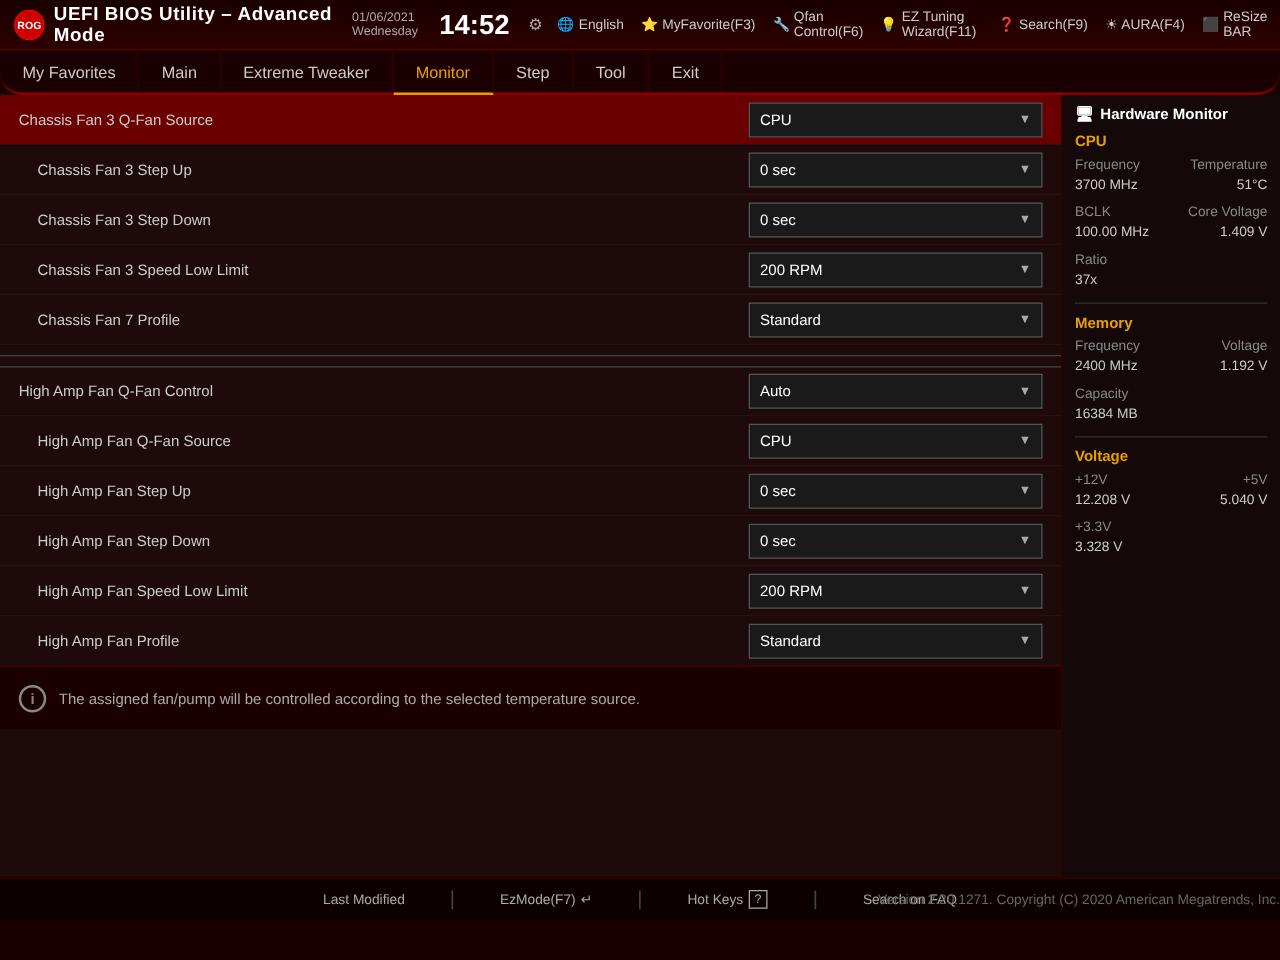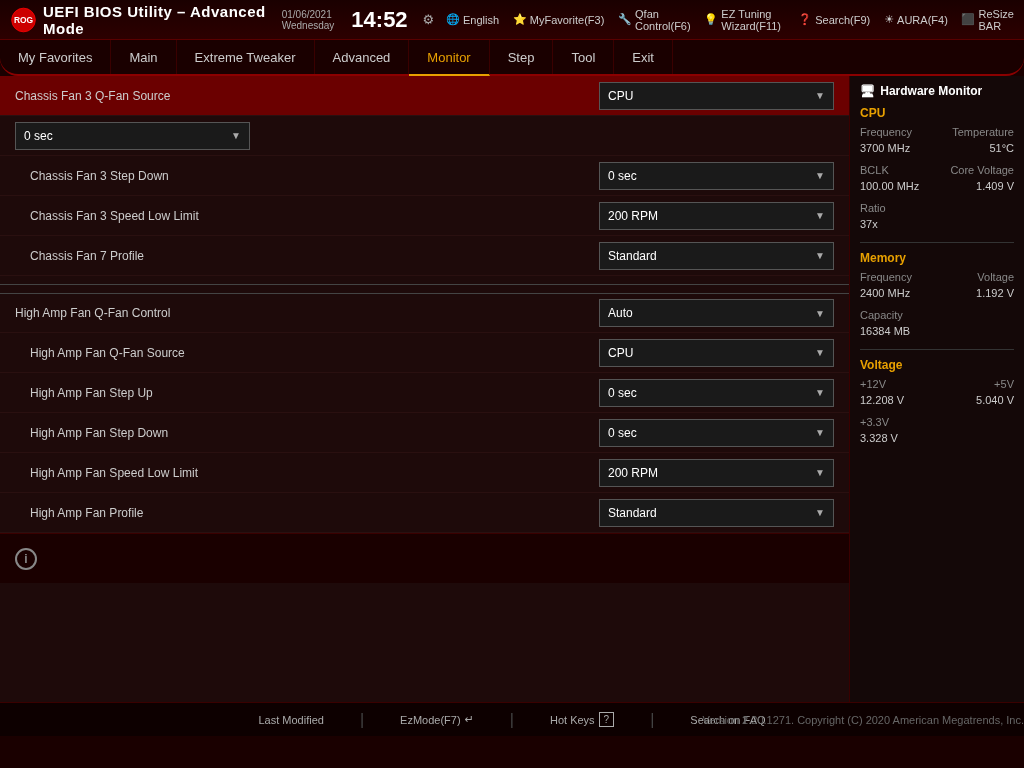--- a/index.html
+++ b/index.html
@@ -310,7 +310,6 @@
   <div class="nav-item">My Favorites</div>
   <div class="nav-item">Main</div>
   <div class="nav-item">Extreme Tweaker</div>
-  <div class="nav-item">Advanced</div>
   <div class="nav-item active">Monitor</div>
   <div class="nav-item">Step</div>
   <div class="nav-item">Tool</div>

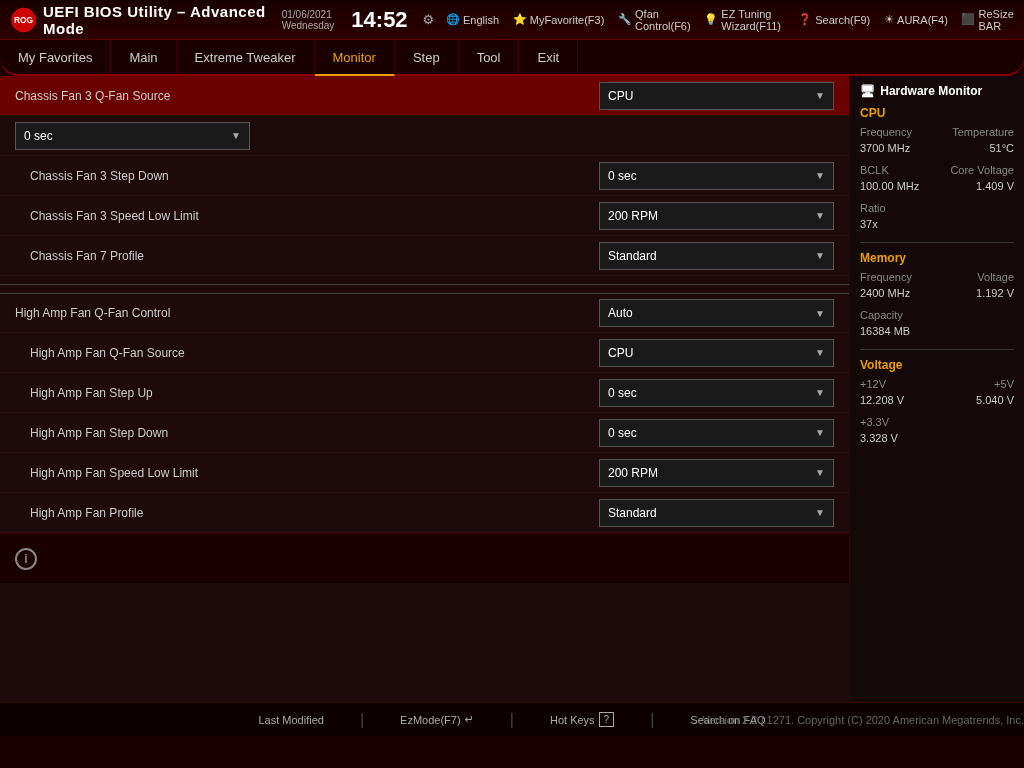--- a/index.html
+++ b/index.html
@@ -332,6 +332,7 @@
       </div>
 
       <div class="settings-row">
+        <span class="row-label indented">Chassis Fan 3 Step Up</span>
         <div class="row-value">
           <div class="dropdown">
             <span>0 sec</span>

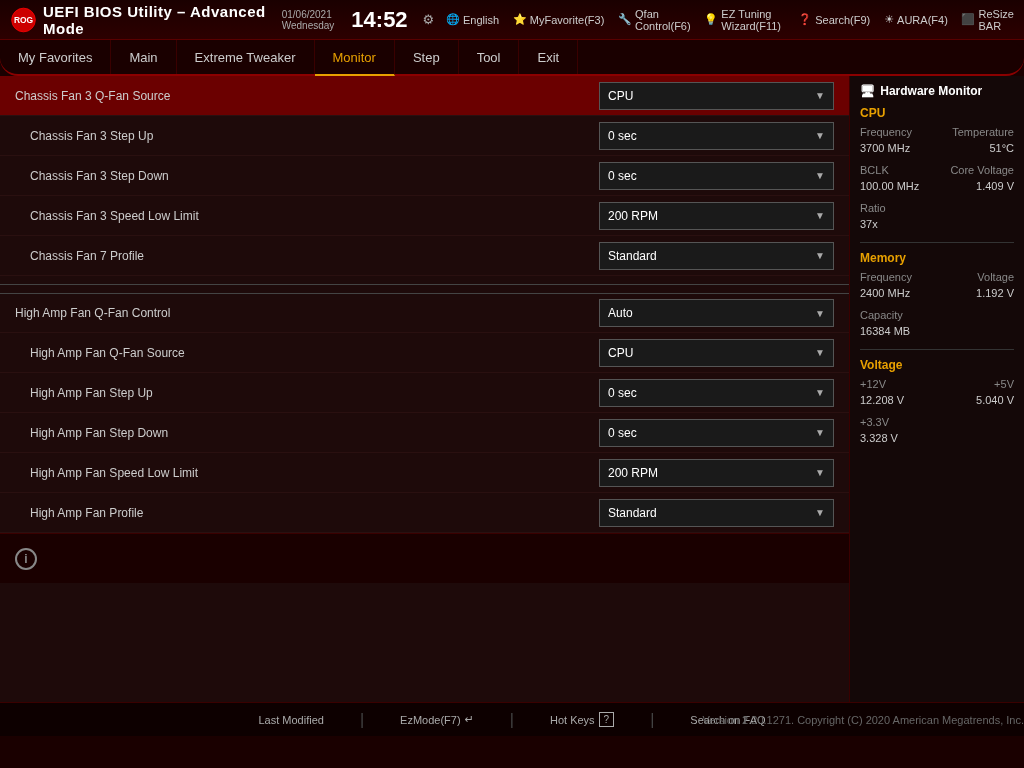--- a/index.html
+++ b/index.html
@@ -437,6 +437,7 @@
 
     <div class="info-bar">
       <div class="info-icon">i</div>
+      <span class="info-text">The assigned fan/pump will be controlled according to the selected temperature source.</span>
     </div>
   </div>
 

